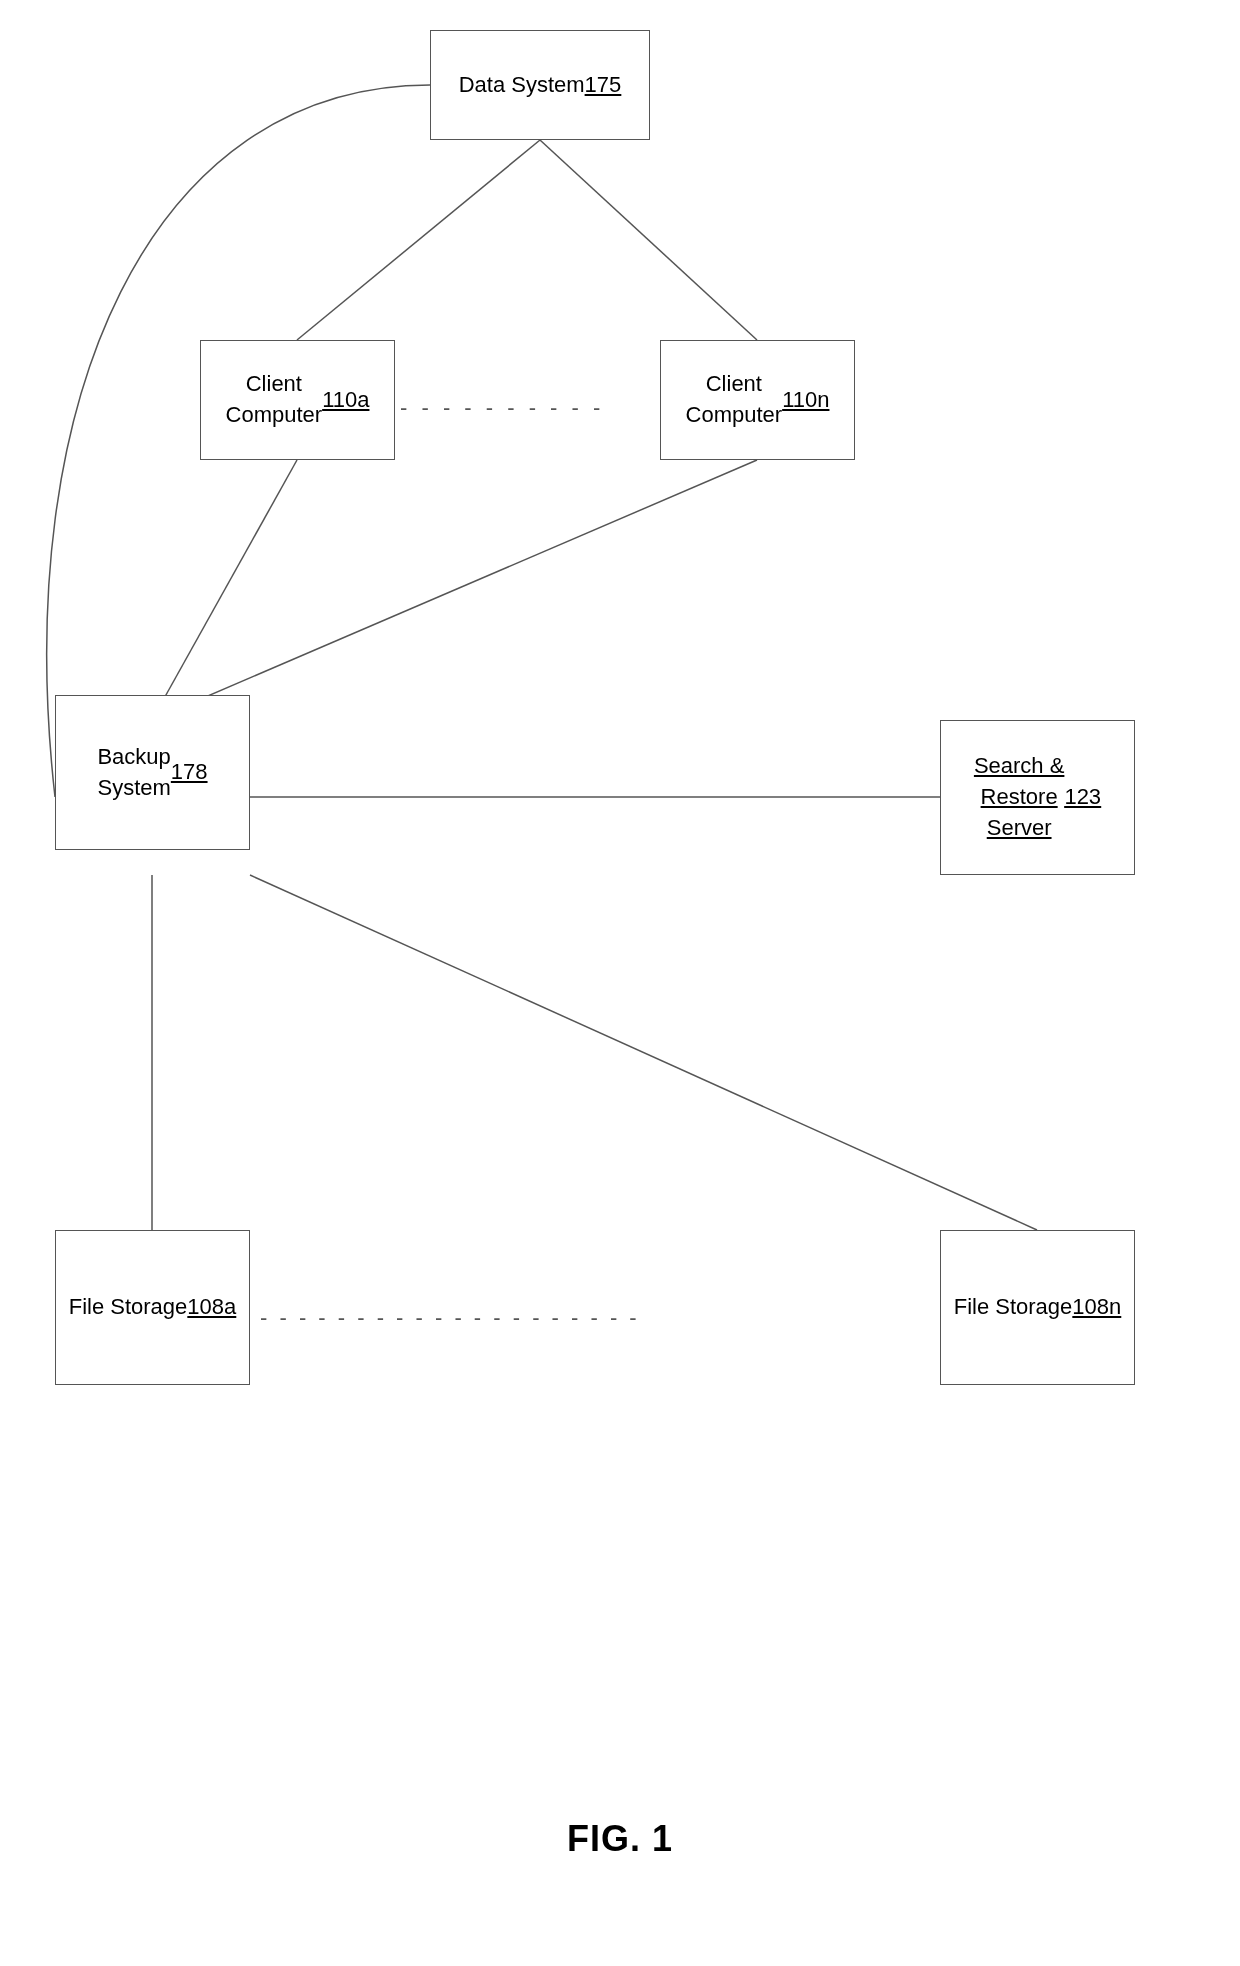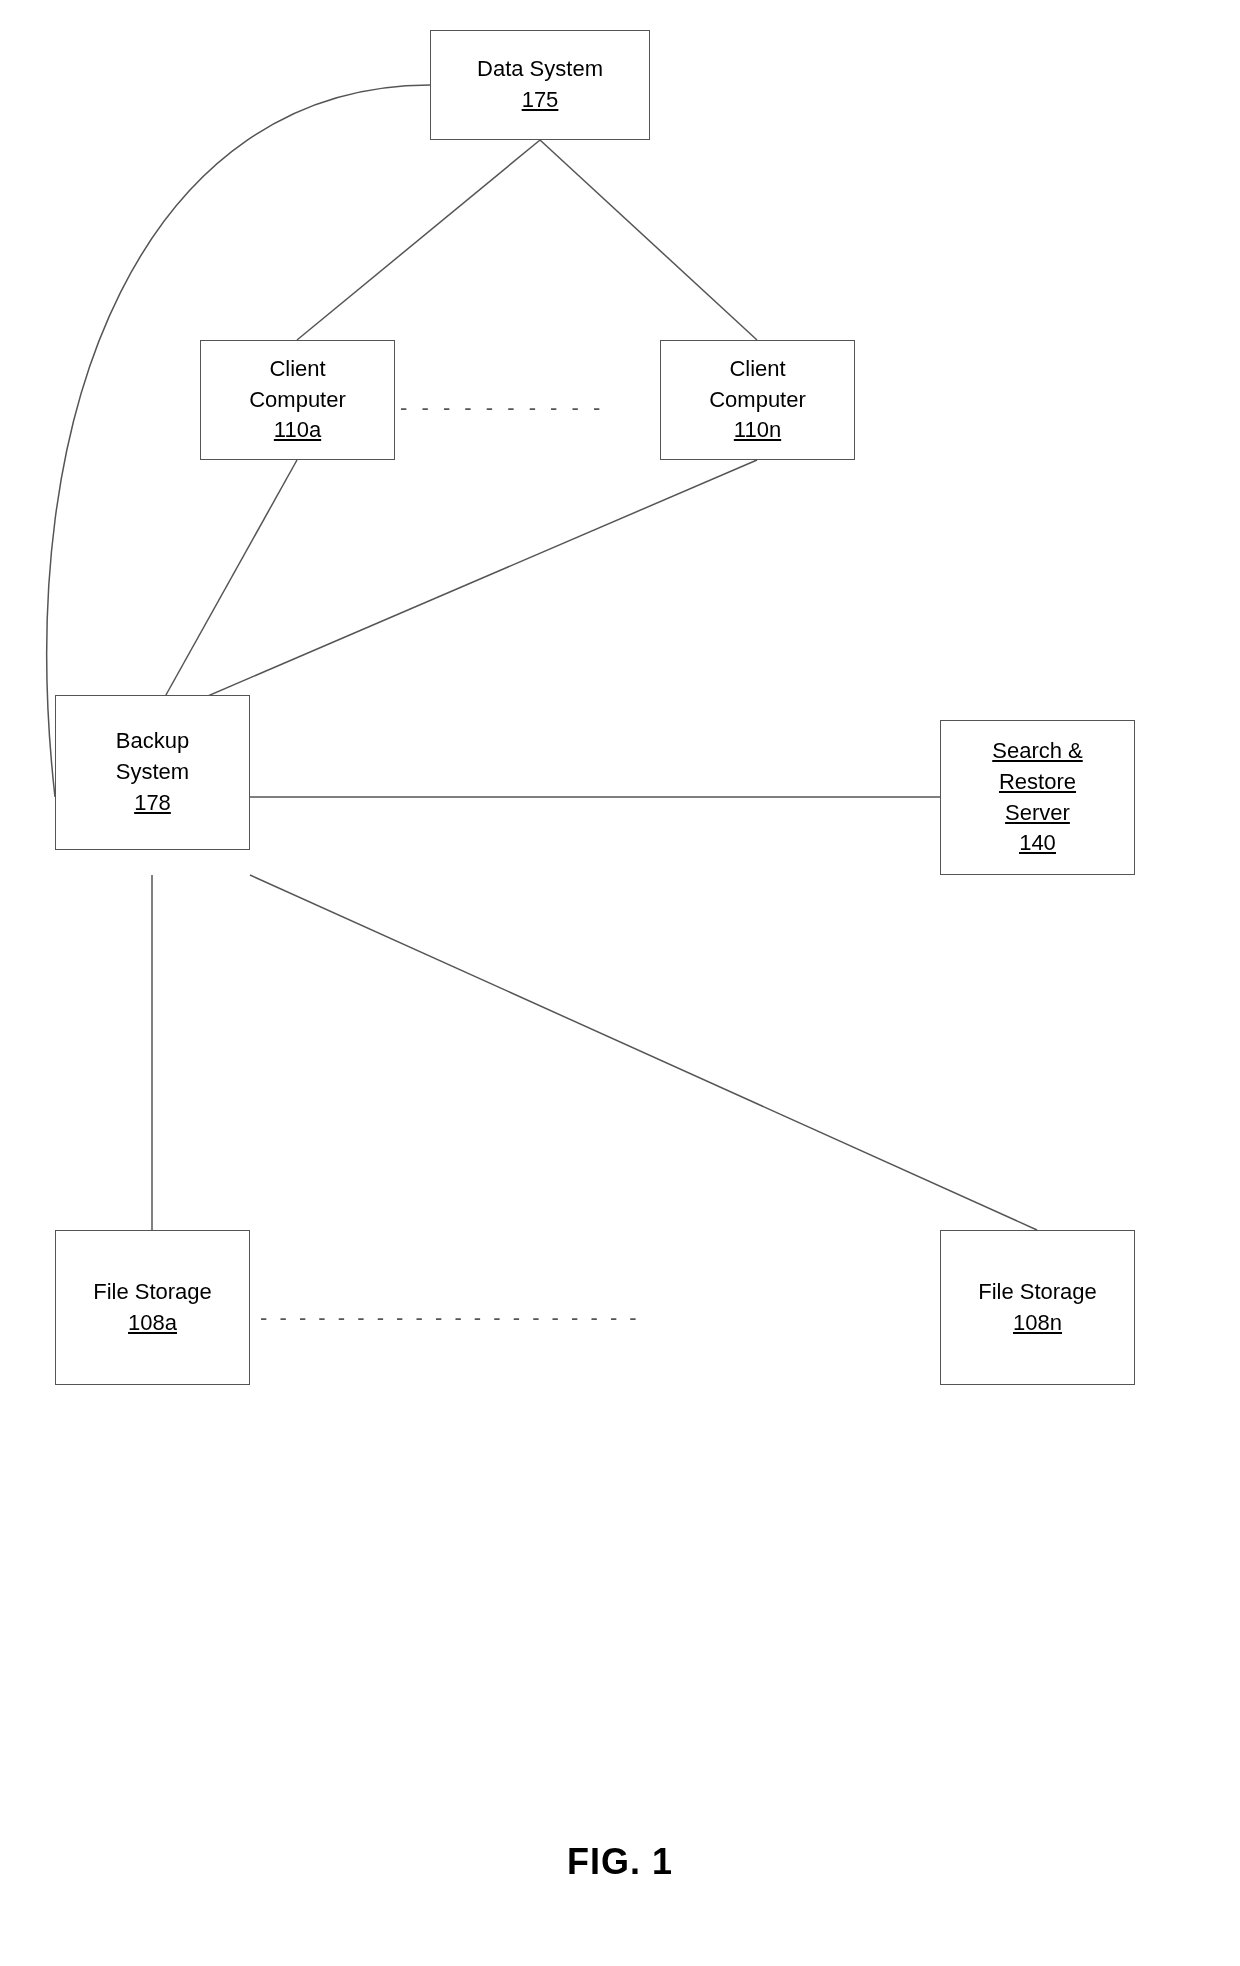--- a/index.html
+++ b/index.html
@@ -21,7 +21,7 @@
       border: 1.5px solid #555;
       background: #fff;
       display: flex;
-      flex-direction: column;
+      flex-direction: row;
       align-items: center;
       justify-content: center;
       text-align: center;

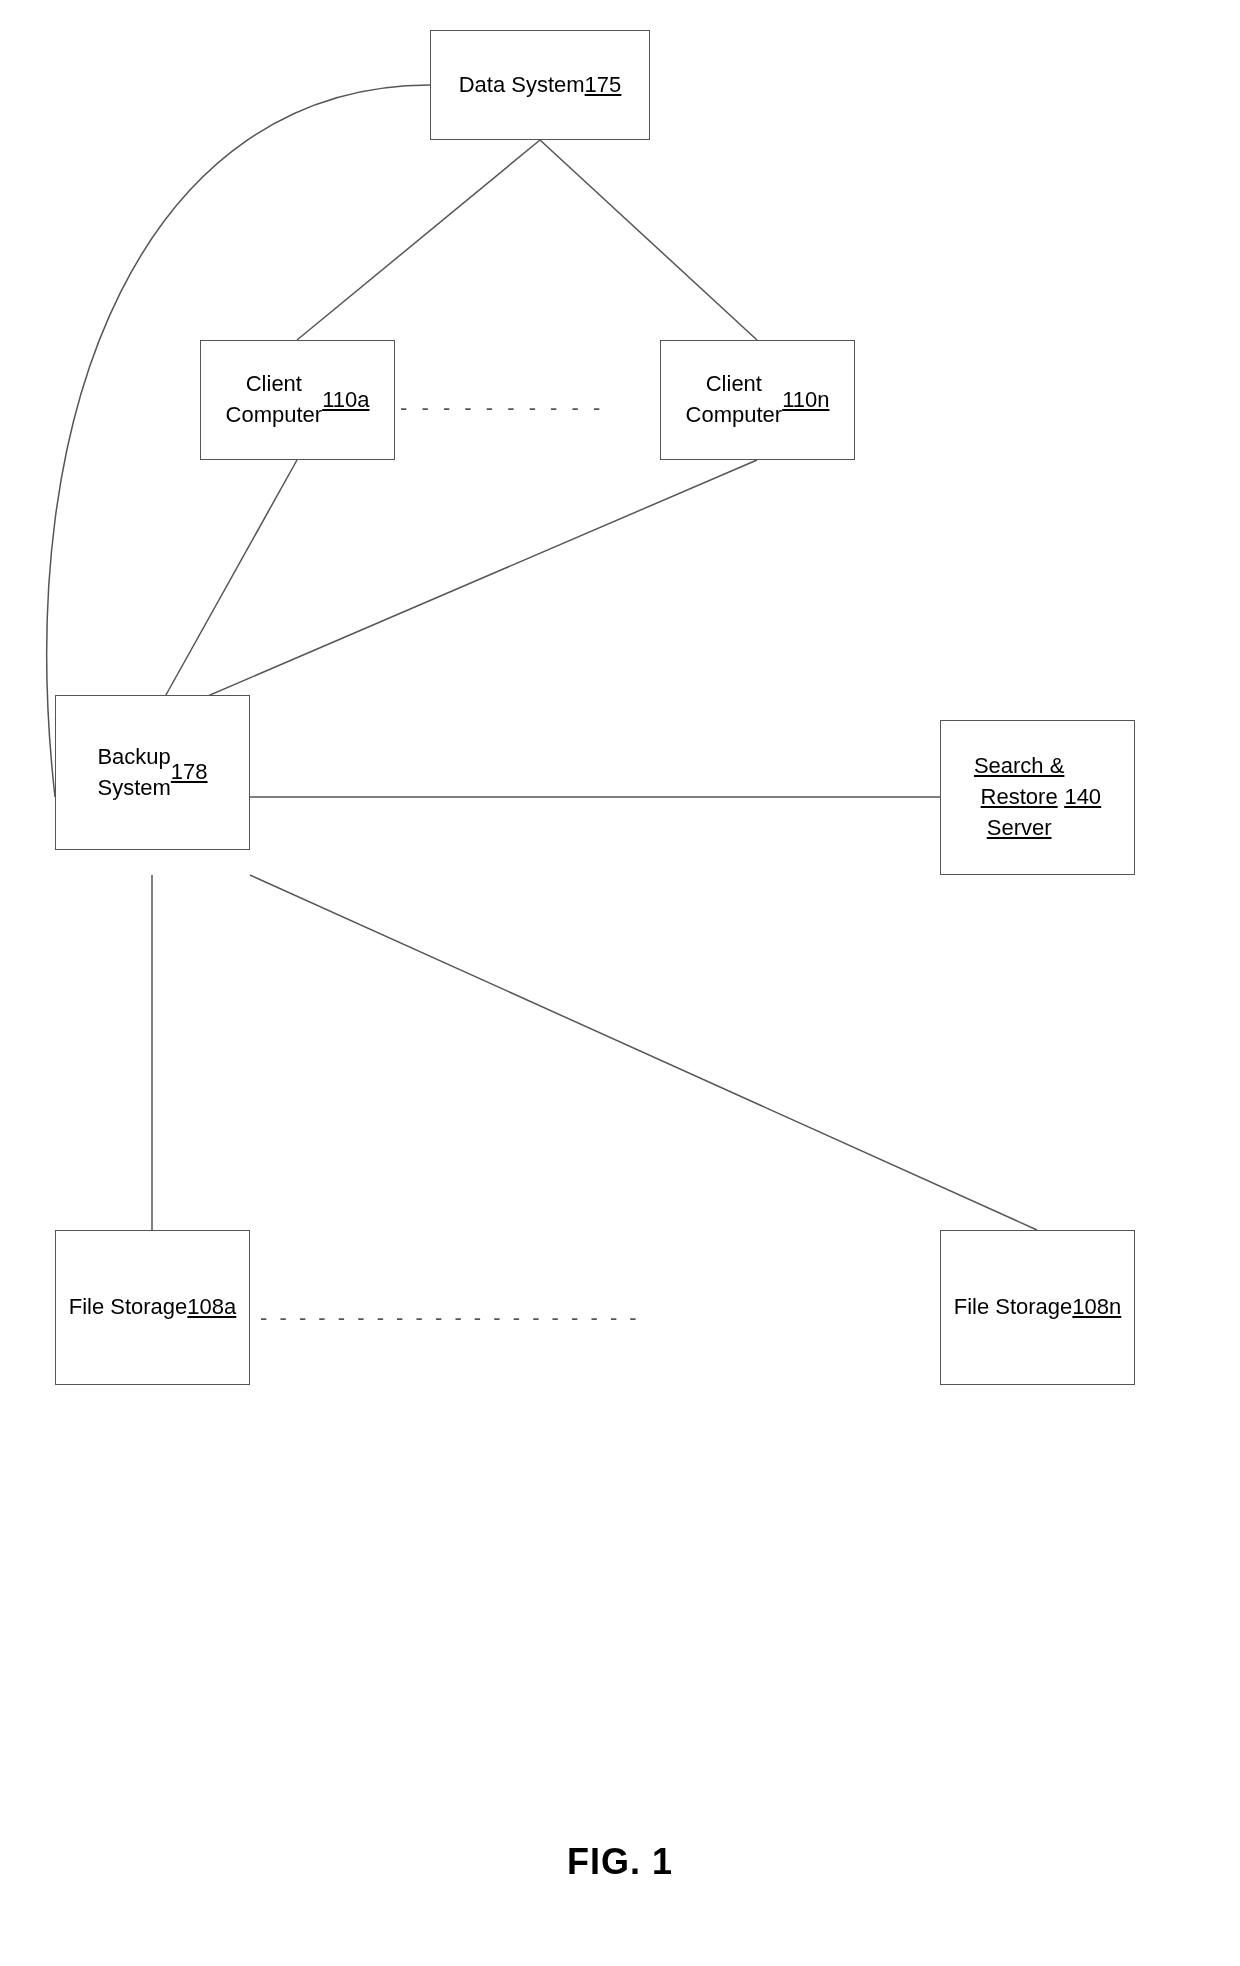--- a/index.html
+++ b/index.html
@@ -107,7 +107,7 @@
 
   <div class="node" style="left:940px; top:720px; width:195px; height:155px;text-decoration:underline;">
     <span class="label">Search &amp;<br>Restore<br>Server</span>
-    <span class="ref">140</span>
+    <span class="ref">123</span>
   </div>
 
   <div class="node" style="left:55px; top:1230px; width:195px; height:155px;">

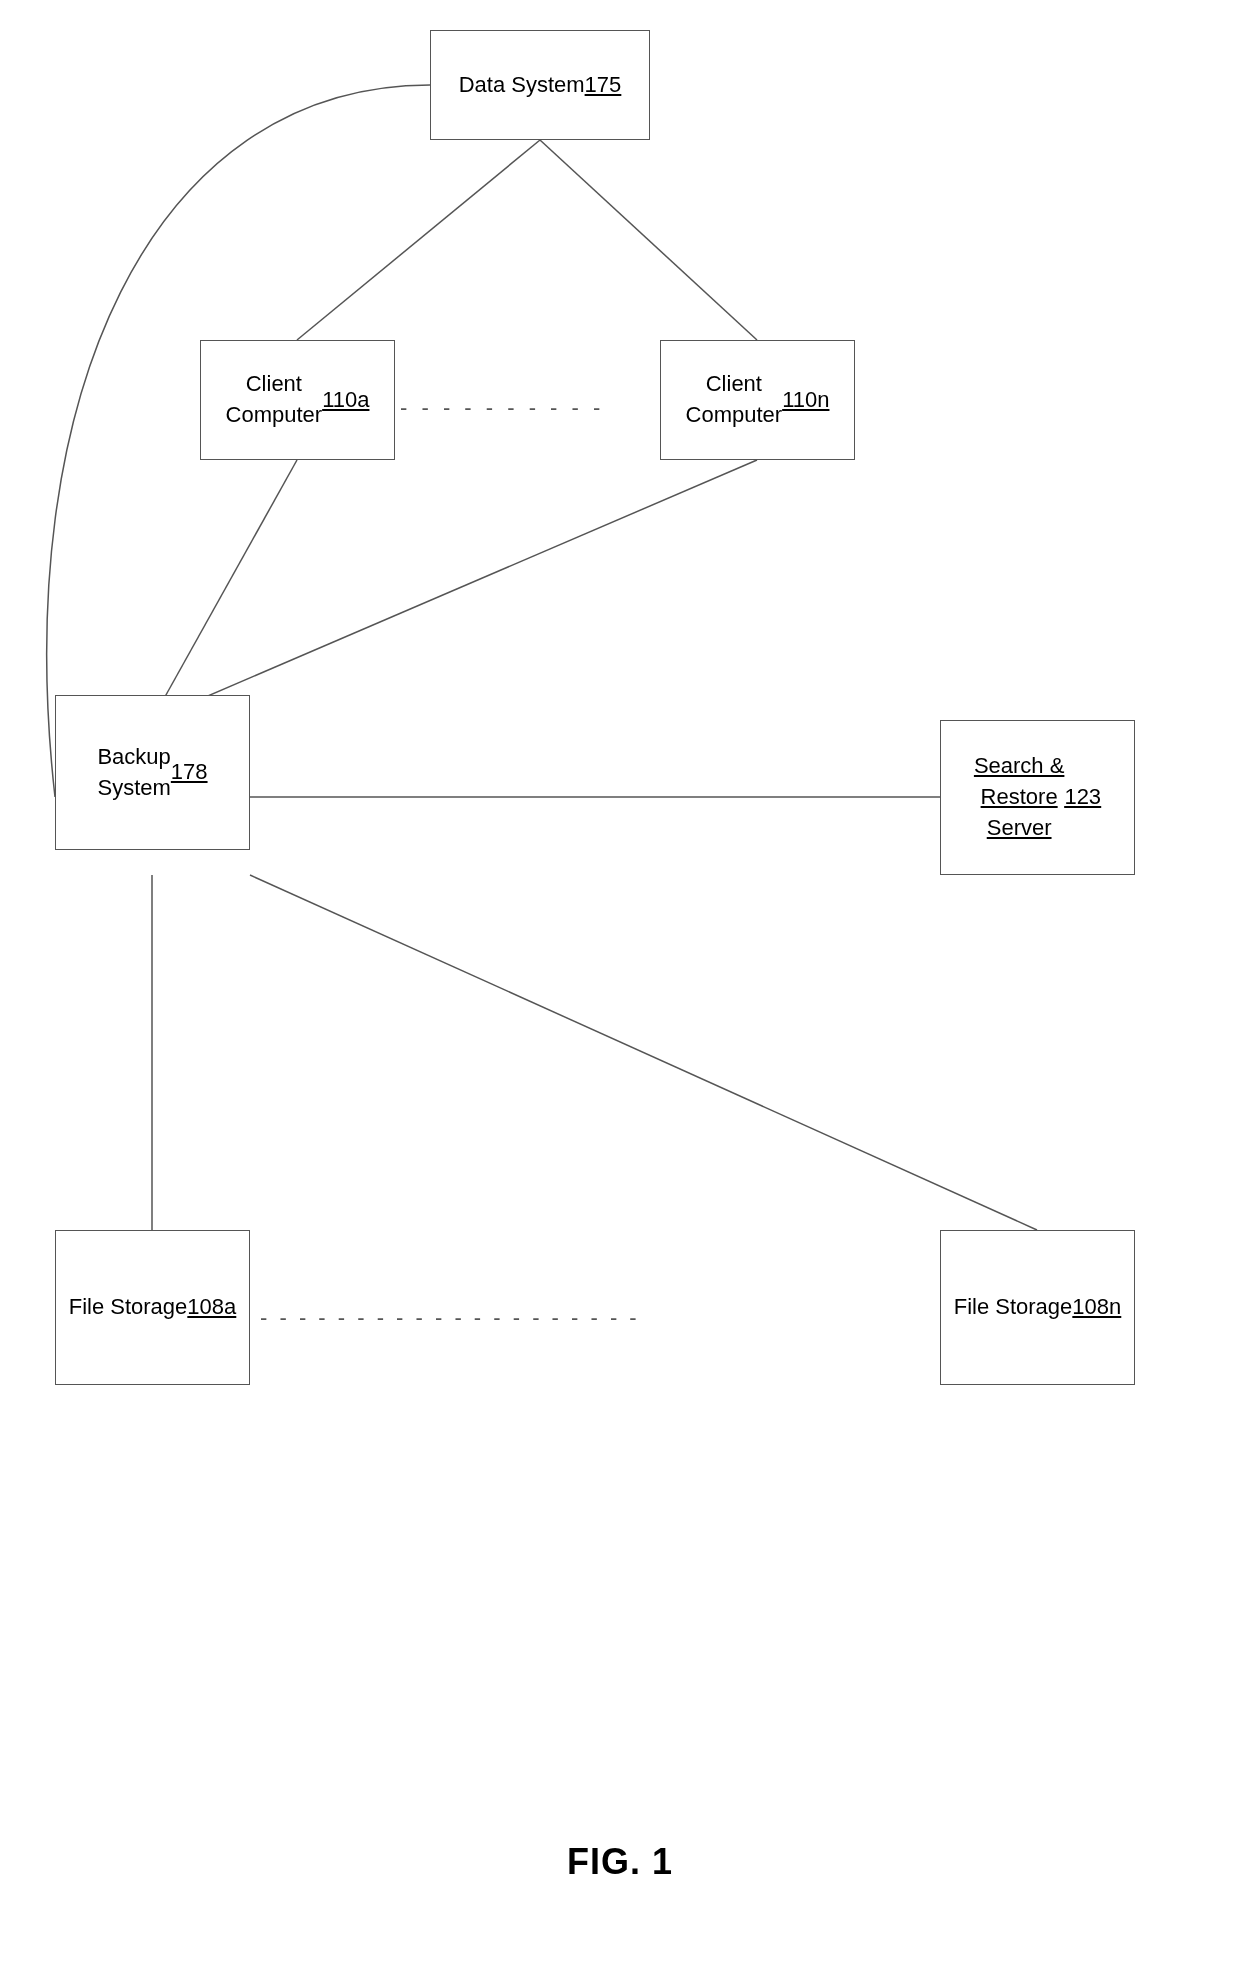--- a/index.html
+++ b/index.html
@@ -50,7 +50,7 @@
     }
     .fig-label {
       position: absolute;
-      bottom: 17px;
+      bottom: 40px;
       width: 100%;
       text-align: center;
       font-size: 36px;

